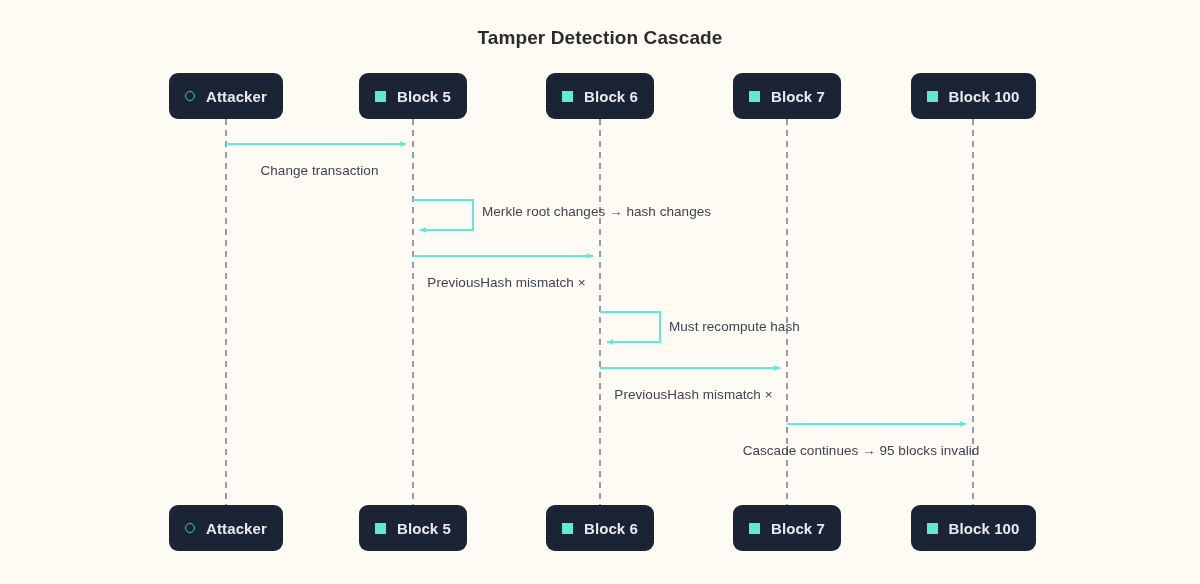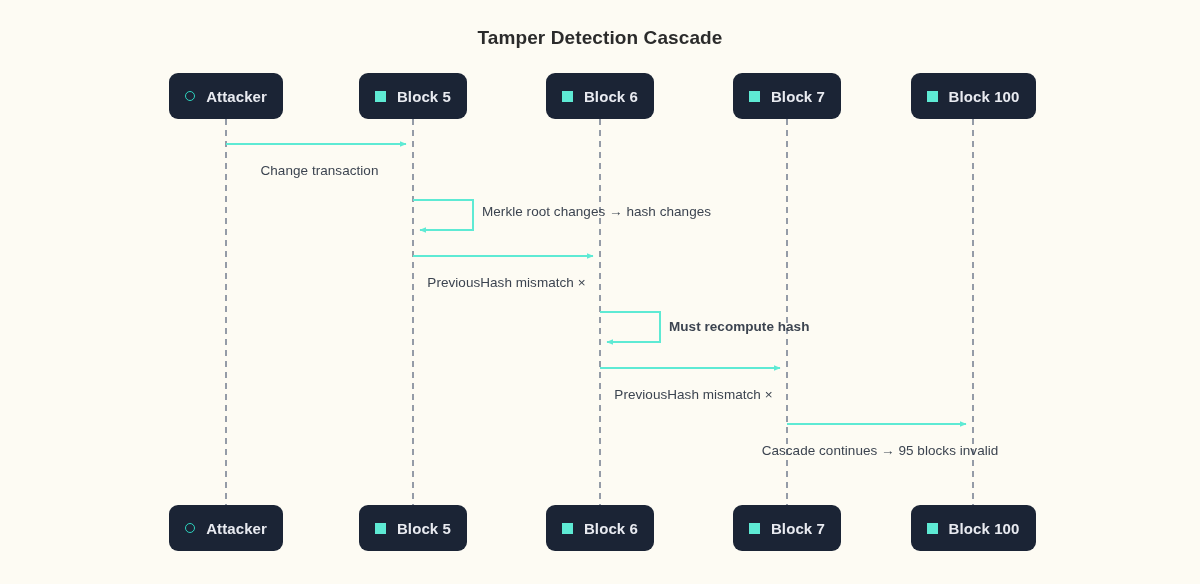--- a/index.html
+++ b/index.html
@@ -44,7 +44,7 @@
     background: #1b2435;
     display: flex;
     align-items: center;
-    justify-content: flex-end;
+    justify-content: center;
     gap: 11px;
     box-sizing: border-box;
     padding: 9px 16px;

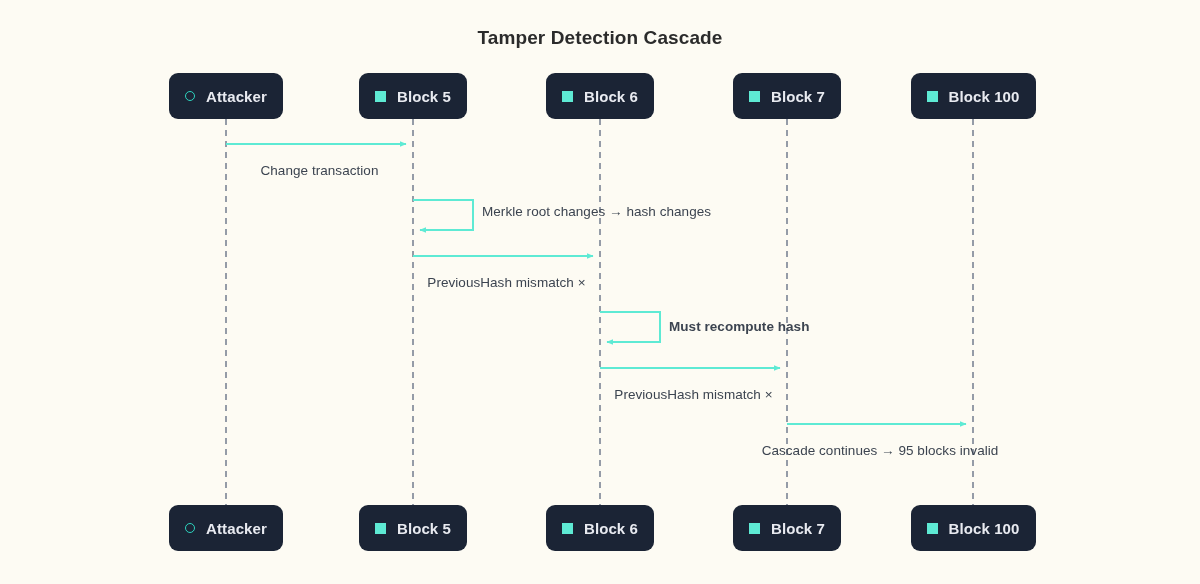--- a/index.html
+++ b/index.html
@@ -161,7 +161,7 @@
       <div class="msg-label centered" style="top: 123px; left: 319.5px;">Change transaction</div>
       <div class="msg-label" style="top: 204px; left: 482px;">Merkle root changes → hash changes</div>
       <div class="msg-label centered" style="top: 235px; left: 506.5px;">PreviousHash mismatch ×</div>
-      <div class="msg-label" style="top: 319px; left: 669px; font-weight: bold;">Must recompute hash</div>
+      <div class="msg-label" style="top: 319px; left: 669px;">Must recompute hash</div>
       <div class="msg-label centered" style="top: 347px; left: 693.5px;">PreviousHash mismatch ×</div>
       <div class="msg-label centered" style="top: 403px; left: 880px;">Cascade continues → 95 blocks invalid</div>
     </div>

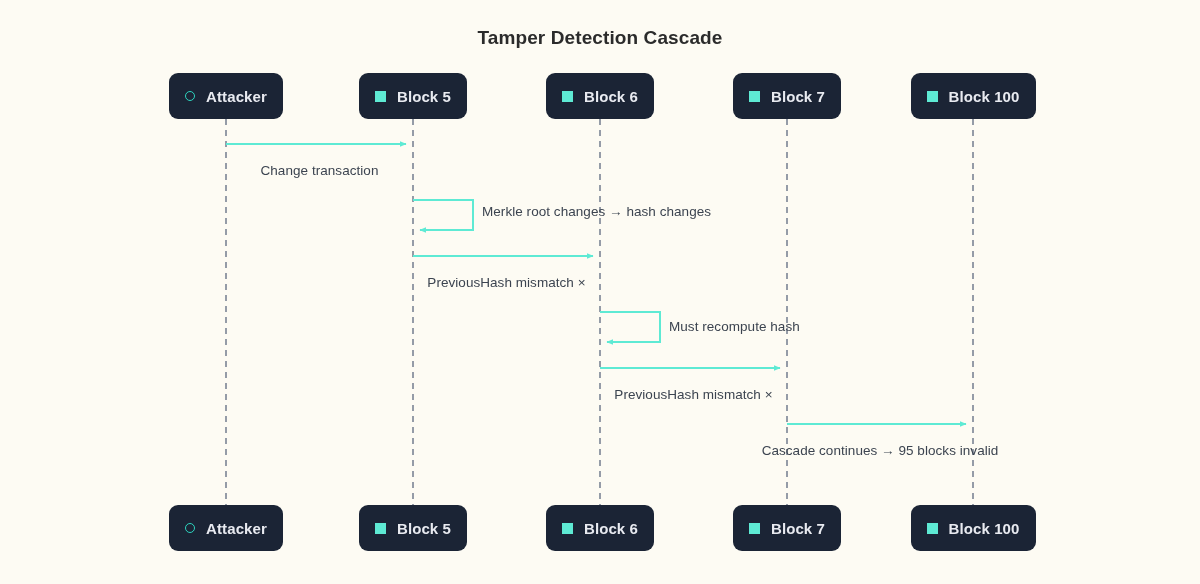--- a/index.html
+++ b/index.html
@@ -163,7 +163,7 @@
       <div class="msg-label centered" style="top: 235px; left: 506.5px;">PreviousHash mismatch ×</div>
       <div class="msg-label" style="top: 319px; left: 669px;">Must recompute hash</div>
       <div class="msg-label centered" style="top: 347px; left: 693.5px;">PreviousHash mismatch ×</div>
-      <div class="msg-label centered" style="top: 403px; left: 880px;">Cascade continues → 95 blocks invalid</div>
+      <div class="msg-label centered" style="top: 403px; left: 861px;">Cascade continues → 95 blocks invalid</div>
     </div>
 
 </div>

